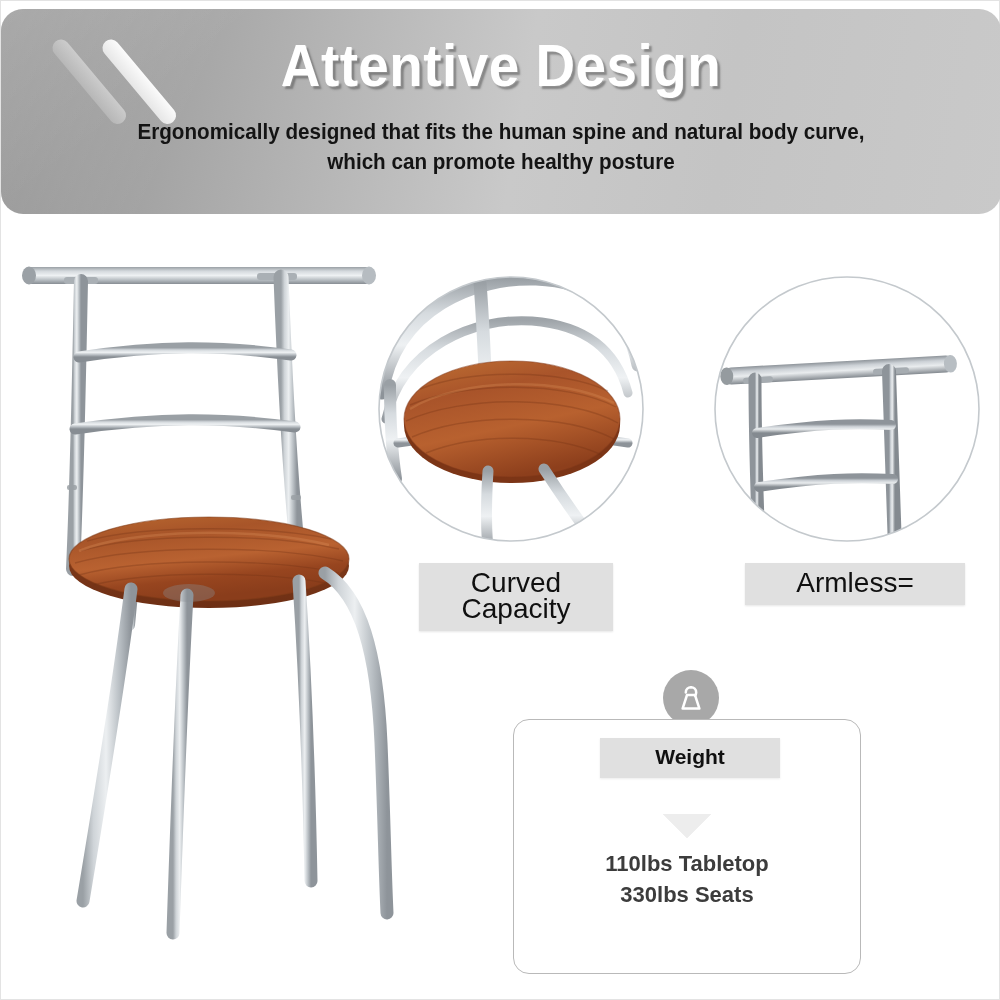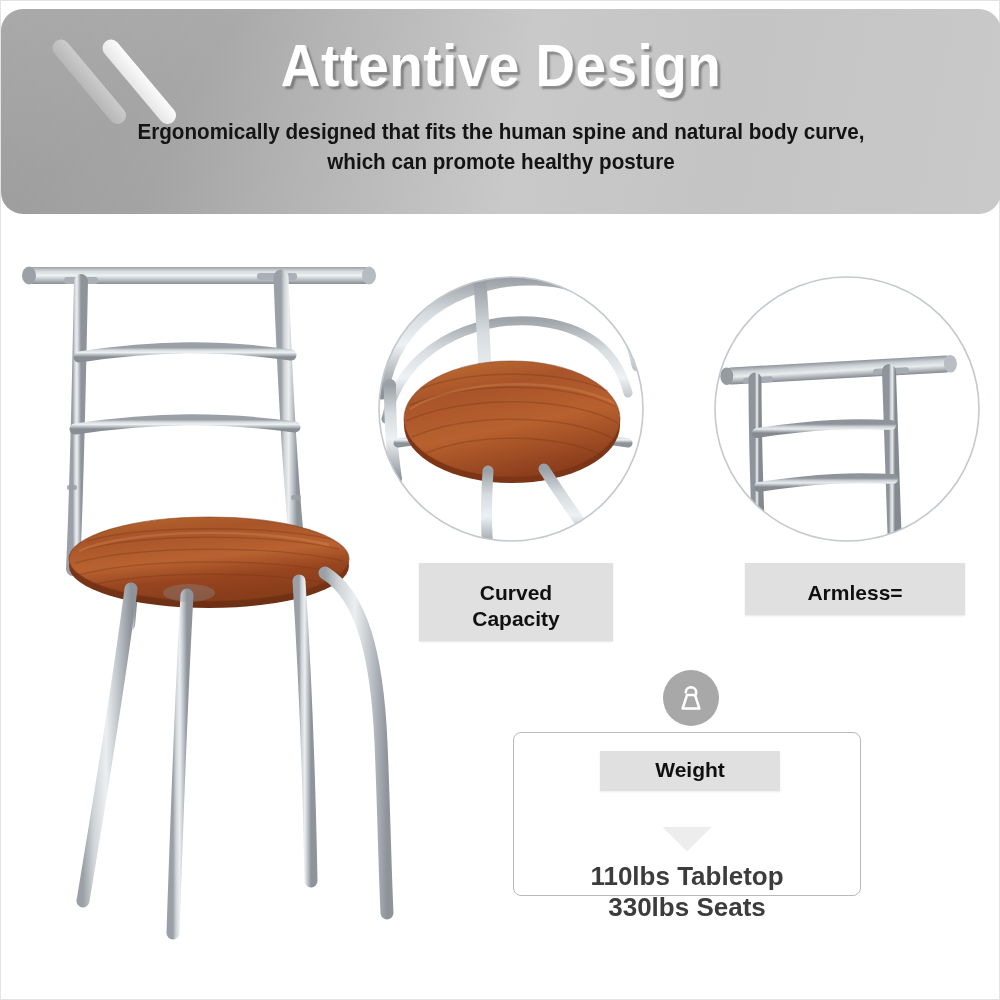--- a/index.html
+++ b/index.html
@@ -83,10 +83,10 @@
     position:absolute;
     background:#e0e0e0;
     color:#101010;
-    font-size:21px; line-height:26px;
-    font-weight:bold;
-    text-align:center;
-    padding:17px 10px 9px;
+    font-size:28px; line-height:26px;
+    font-weight:normal;
+    text-align:center;
+    padding:7px 10px 9px;
     box-shadow:0 1px 2px rgba(0,0,0,.10);
   }
   #callout-backrest { left:418px; top:562px; width:194px; }

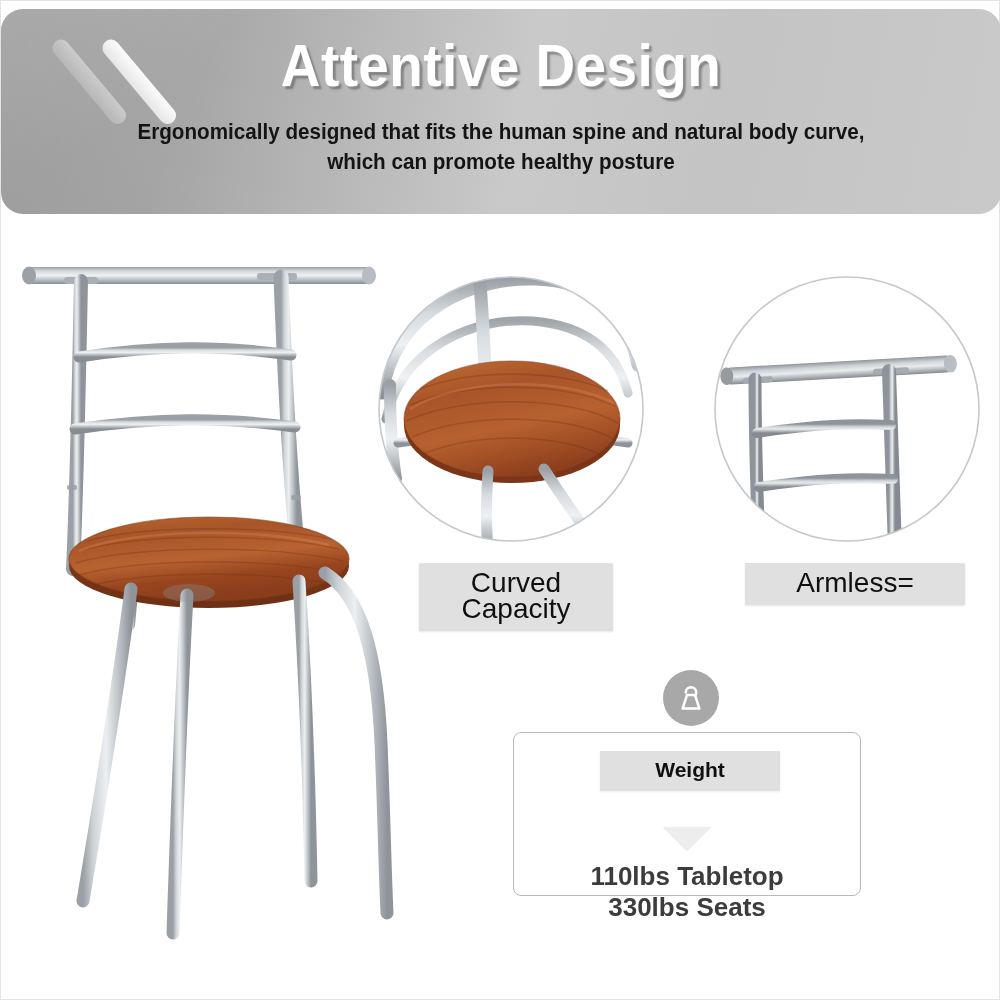--- a/index.html
+++ b/index.html
@@ -94,11 +94,10 @@
 
   
   #weight-panel {
-    position:absolute; left:512px; top:718px; width:348px; height:164px;
+    position:absolute; left:512px; top:718px; width:348px; height:255px;
     border:1px solid #b9b9b9;
-    border-radius:8px;
+    border-radius:16px;
     background:#ffffff;
-    margin-top:13px;
   }
   #weight-badge {
     position:absolute; left:662px; top:669px;

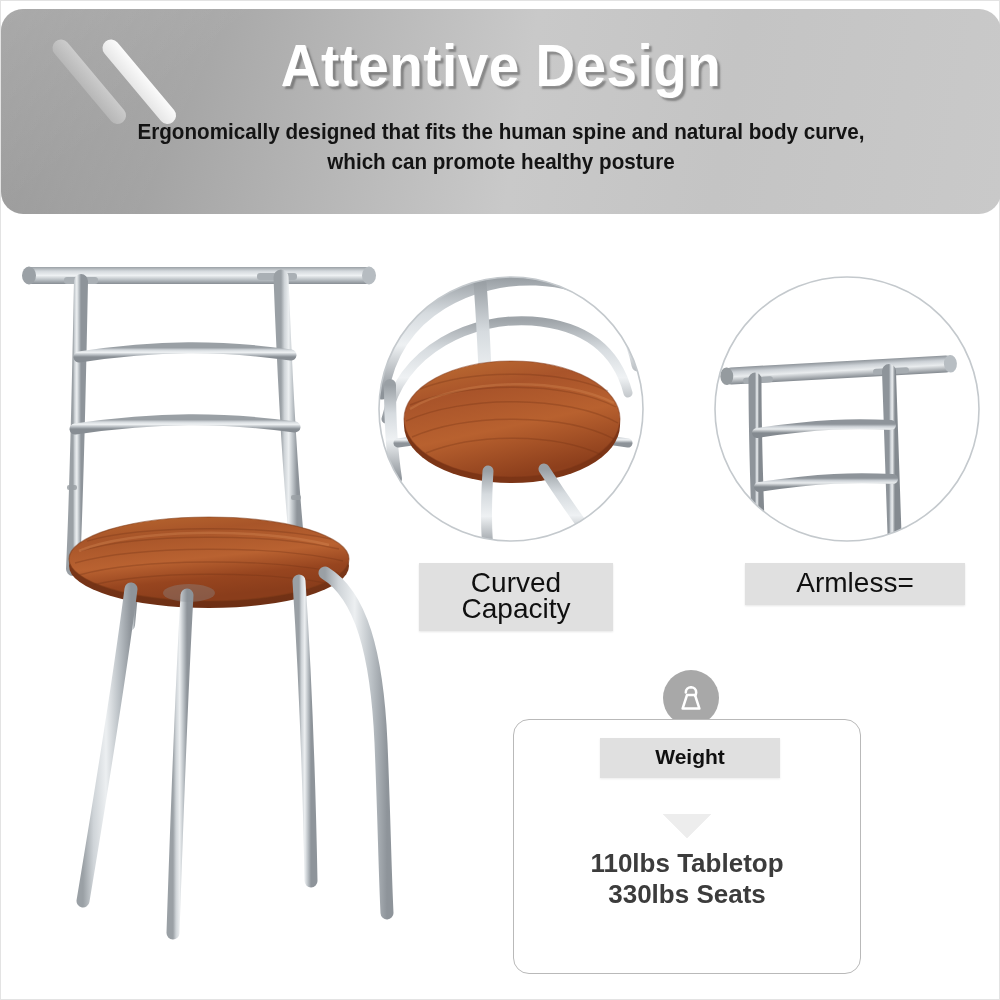--- a/index.html
+++ b/index.html
@@ -124,7 +124,7 @@
   .weight-specs {
     position:absolute; left:0; right:0; top:128px;
     text-align:center;
-    font-size:26px; line-height:31px;
+    font-size:22px; line-height:31px;
     font-weight:bold;
     color:#3c3c3c;
   }

